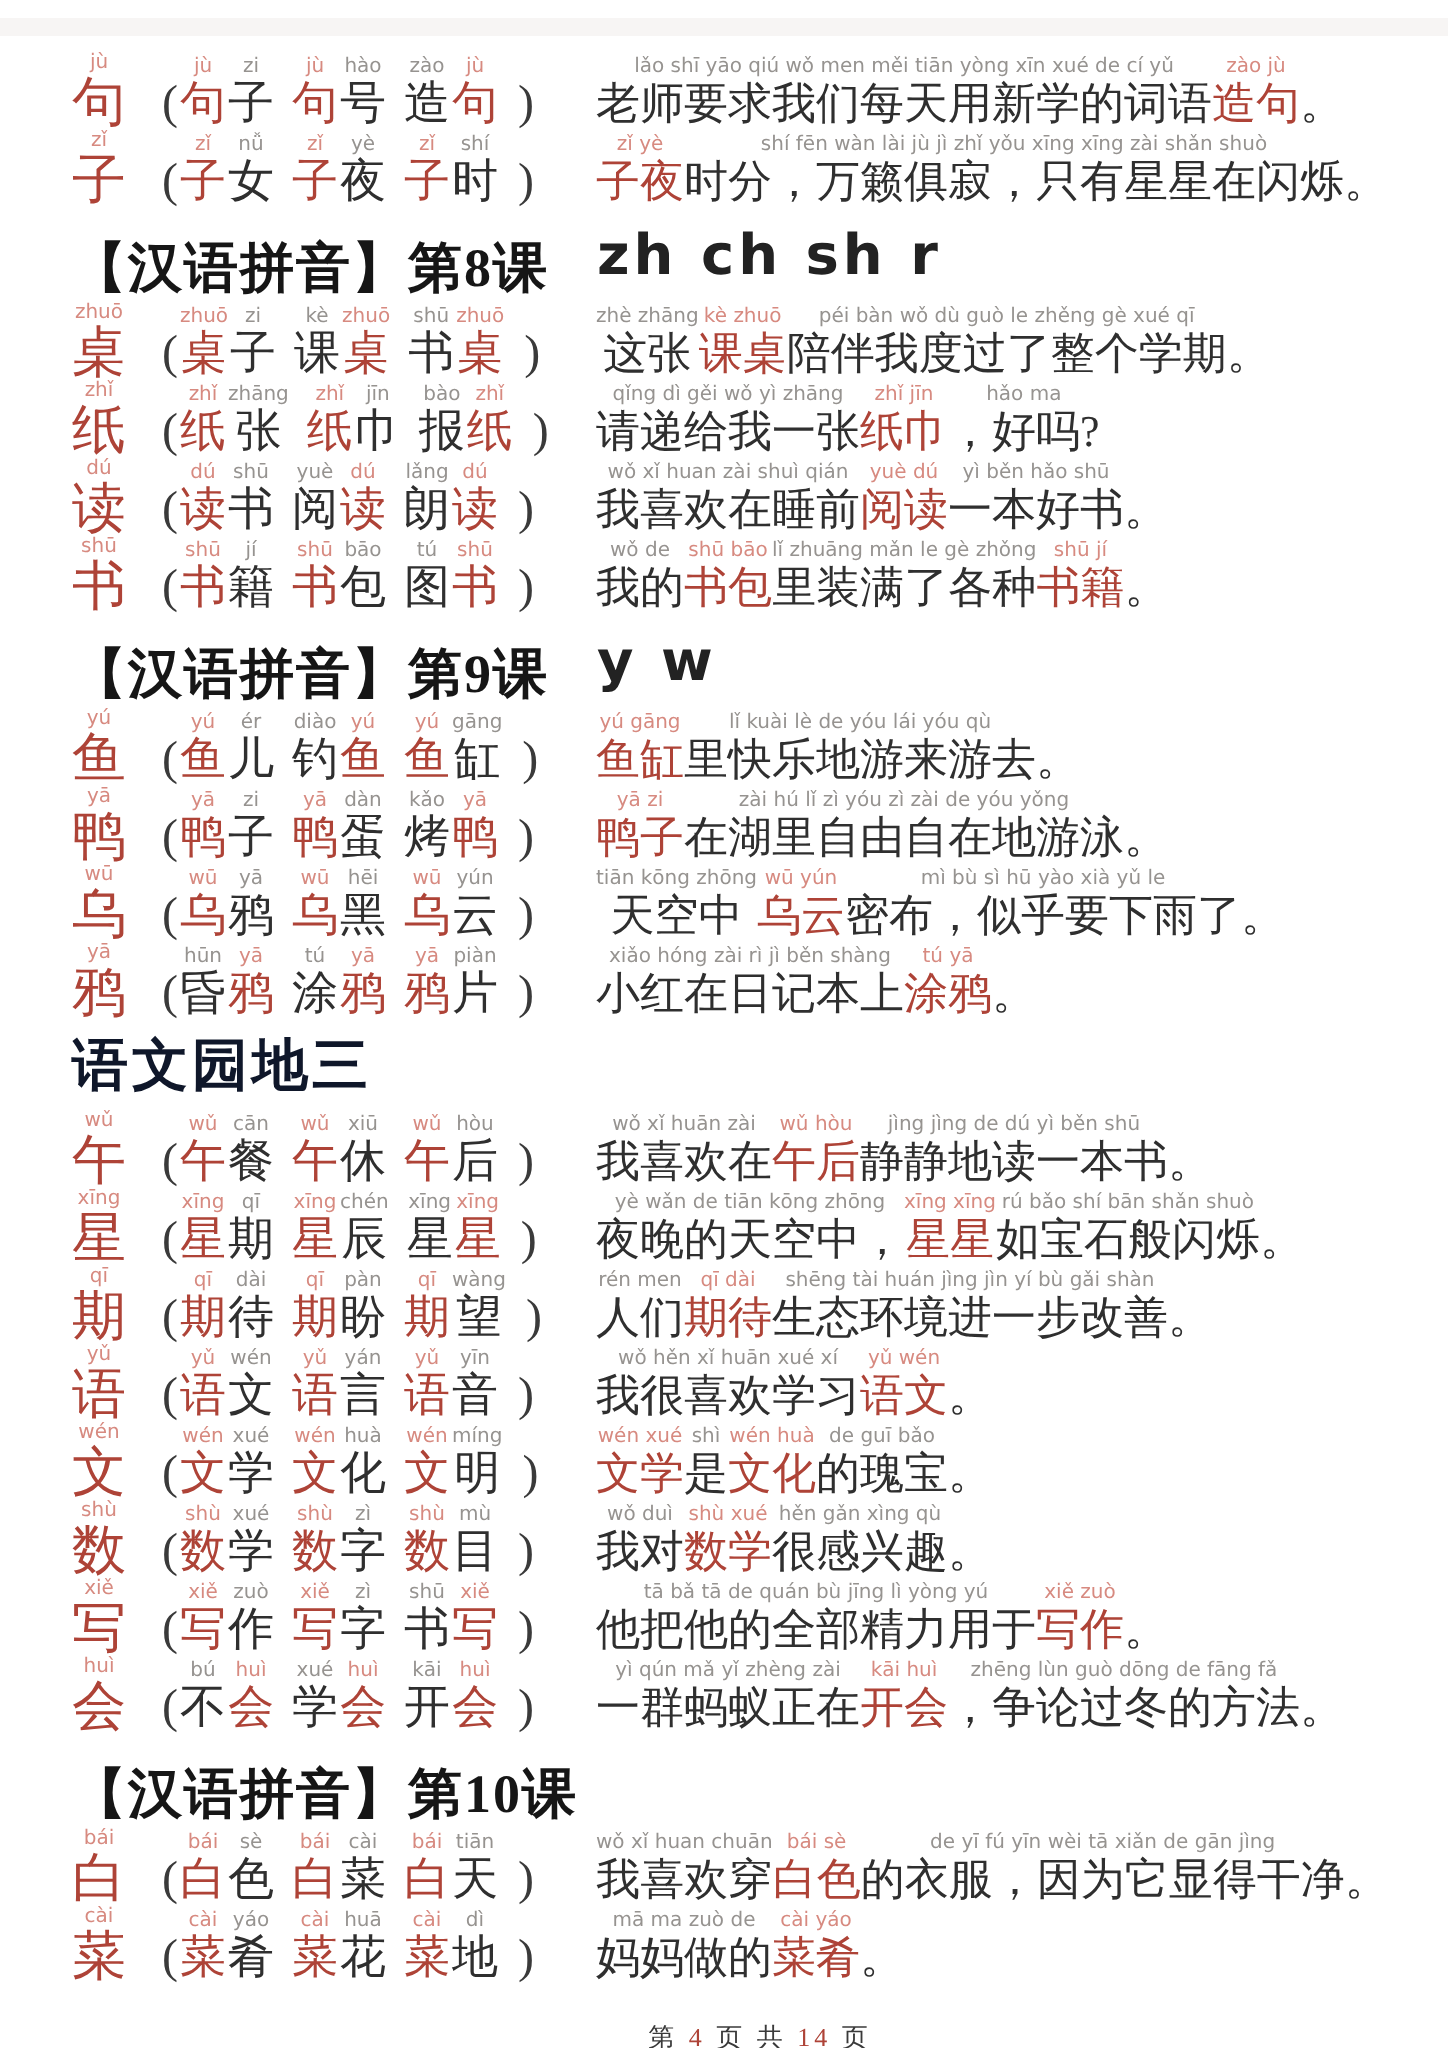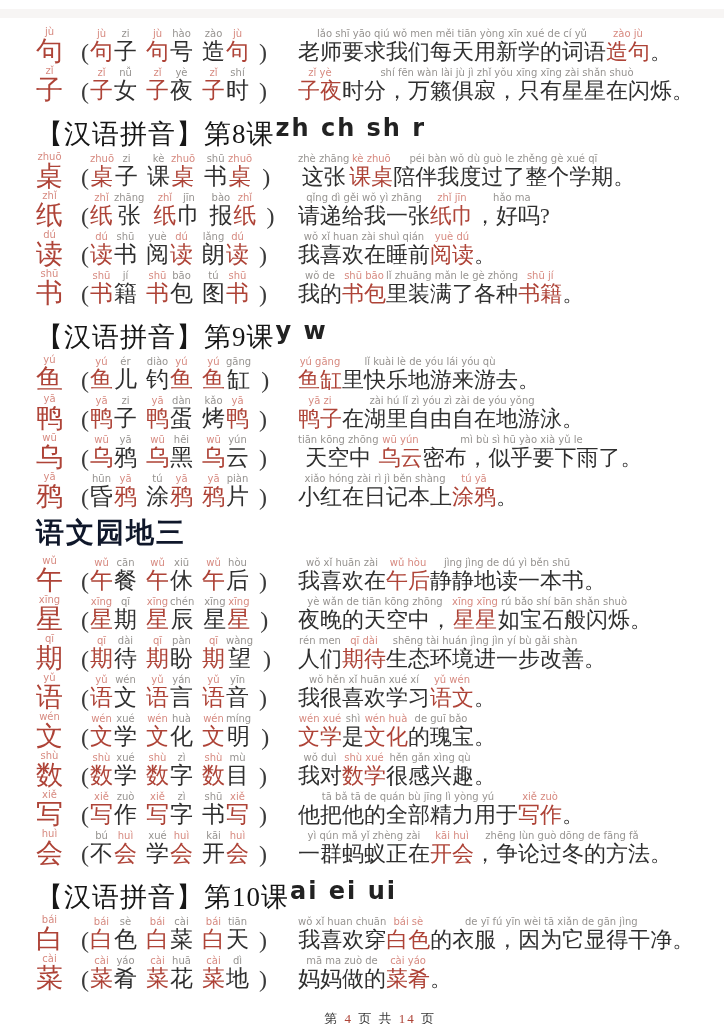--- a/index.html
+++ b/index.html
@@ -33,7 +33,7 @@
   .seg.red .b{color:var(--red-char,#ae4337);}
   
   .section-header{height:47px;display:flex;align-items:center;color:#161616;}
-  .section-header .zh{font-size:27px;font-weight:400;letter-spacing:1px;margin-top:12px;}
+  .section-header .zh{font-size:27px;font-weight:700;letter-spacing:1px;margin-top:12px;}
   .section-header .latin{font-family:"DejaVu Sans",sans-serif;font-size:24px;font-weight:600;margin-left:1px;letter-spacing:2px;color:#222;}
   .subheader{height:45px;display:flex;align-items:center;font-size:28px;font-weight:700;color:#0f172a;letter-spacing:2px;}
   

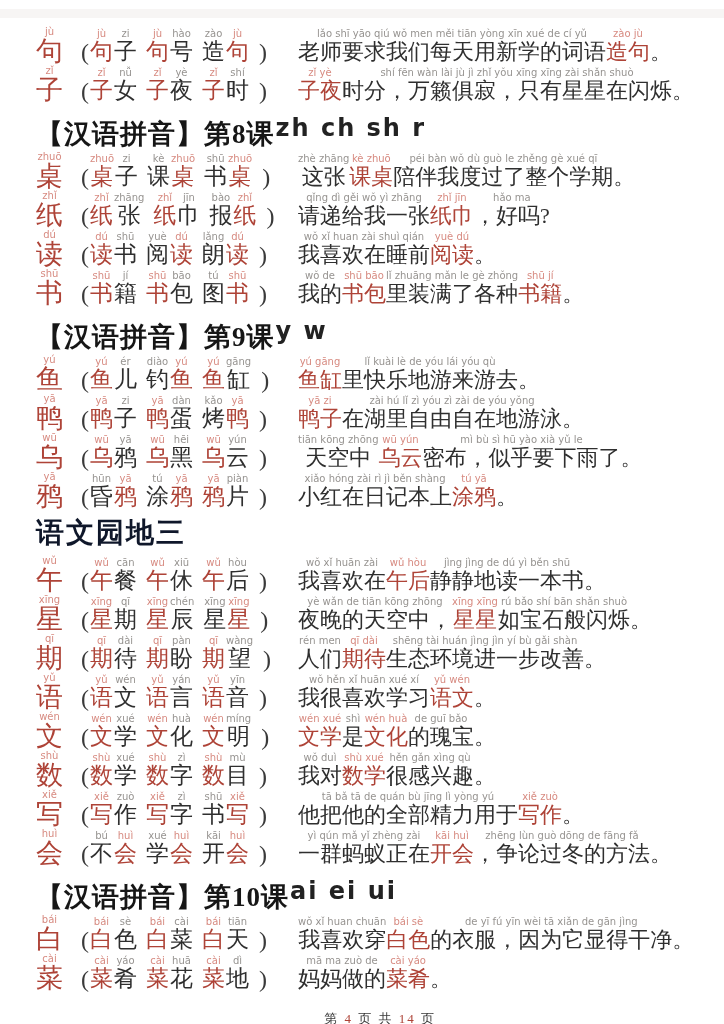--- a/index.html
+++ b/index.html
@@ -34,7 +34,7 @@
   
   .section-header{height:47px;display:flex;align-items:center;color:#161616;}
   .section-header .zh{font-size:27px;font-weight:700;letter-spacing:1px;margin-top:12px;}
-  .section-header .latin{font-family:"DejaVu Sans",sans-serif;font-size:24px;font-weight:600;margin-left:1px;letter-spacing:2px;color:#222;}
+  .section-header .latin{font-family:"DejaVu Sans",sans-serif;font-size:28px;font-weight:600;margin-left:24px;letter-spacing:2px;color:#222;}
   .subheader{height:45px;display:flex;align-items:center;font-size:28px;font-weight:700;color:#0f172a;letter-spacing:2px;}
   
   .footer{margin-top:18px;text-align:center;font-size:13px;color:#3a3a3a;letter-spacing:2px;}

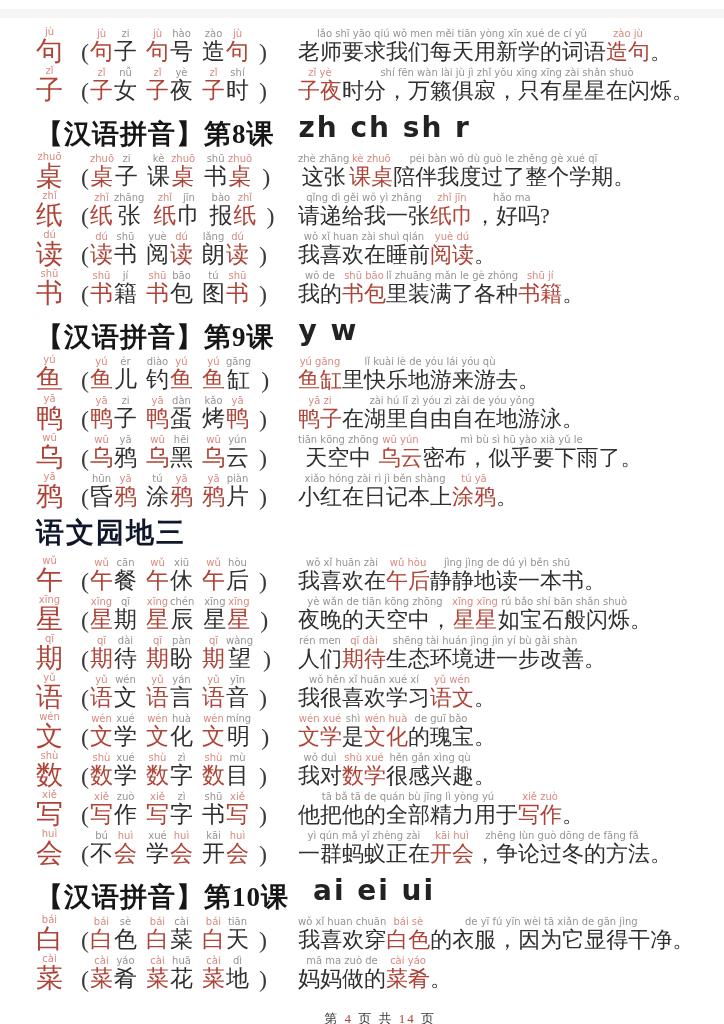--- a/index.html
+++ b/index.html
@@ -329,6 +329,10 @@
             <span class="b">阅读</span>
           </span>
           <span class="seg">
+            <span class="p">yì běn hǎo shū</span>
+            <span class="b">一本好书</span>
+          </span>
+          <span class="seg">
             <span class="p">&nbsp;</span>
             <span class="b">。</span>
           </span>

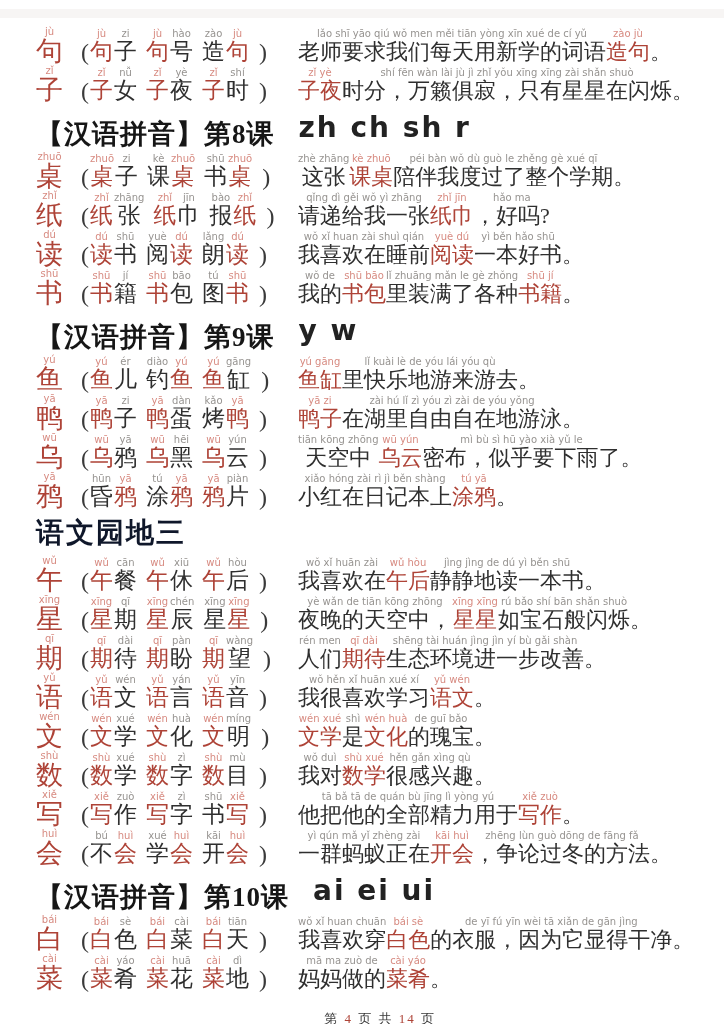--- a/index.html
+++ b/index.html
@@ -1115,7 +1115,6 @@
       </div>
       <div class="section-header">
         <span class="zh">【汉语拼音】第10课</span>
-        <span class="latin">ai ei ui</span>
       </div>
       <div class="row">
         <div class="head">

